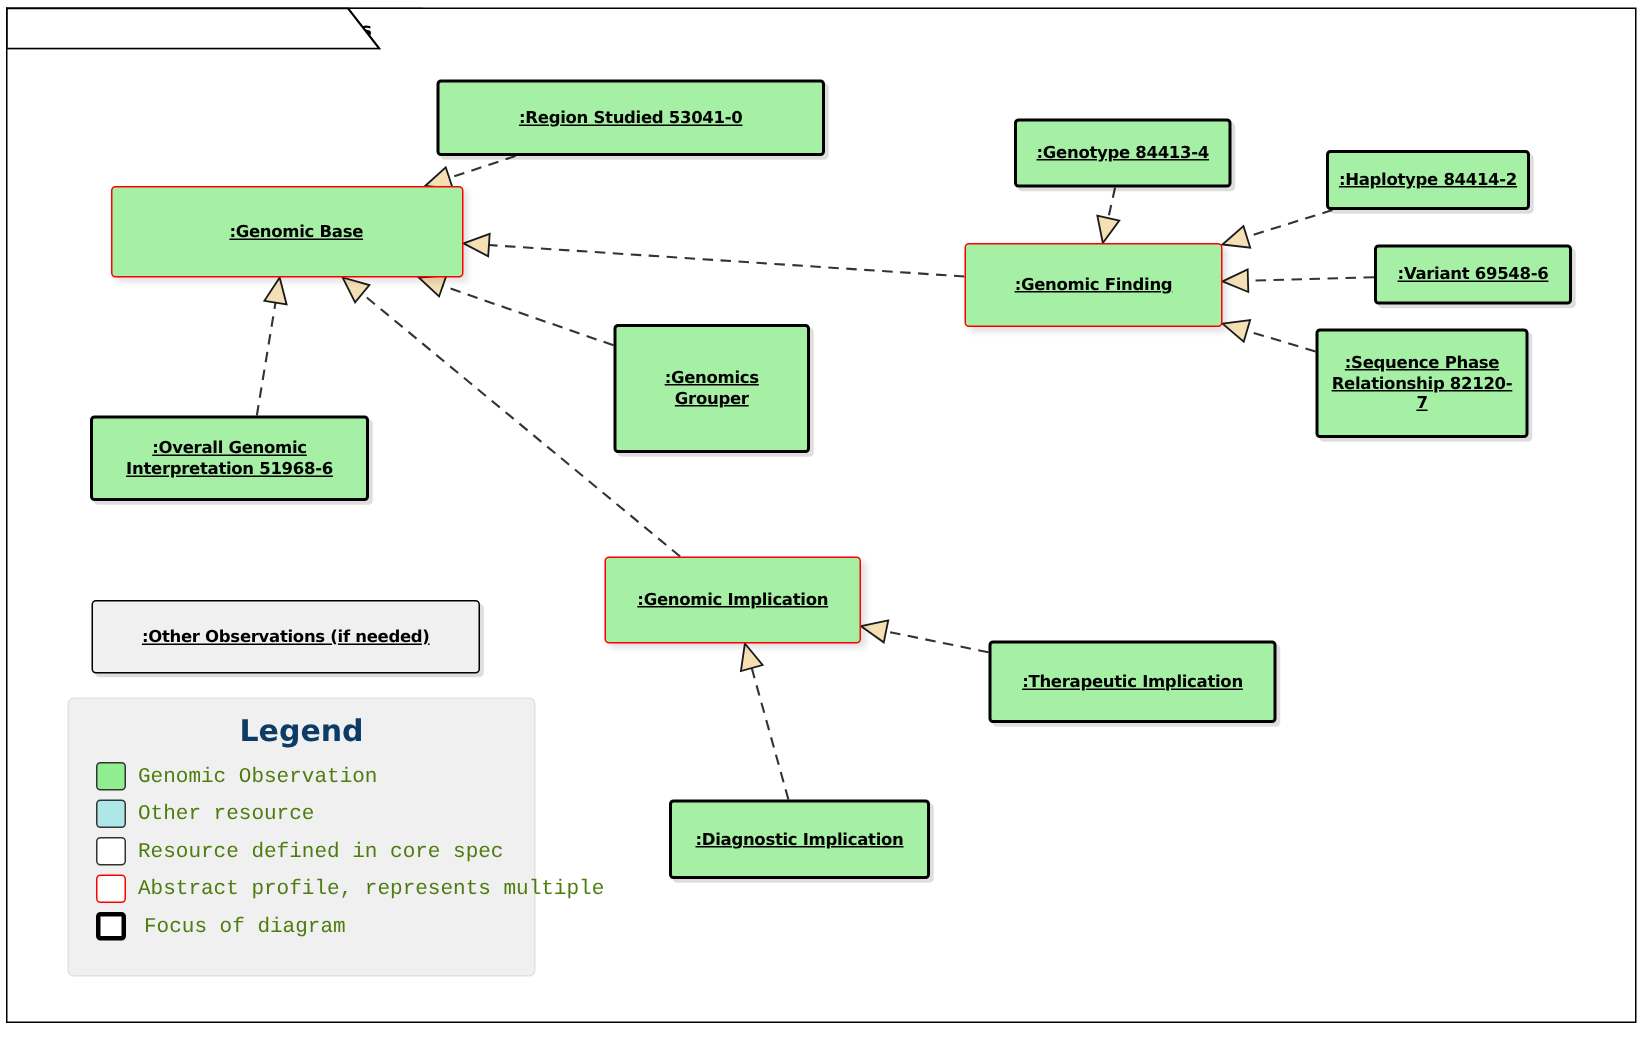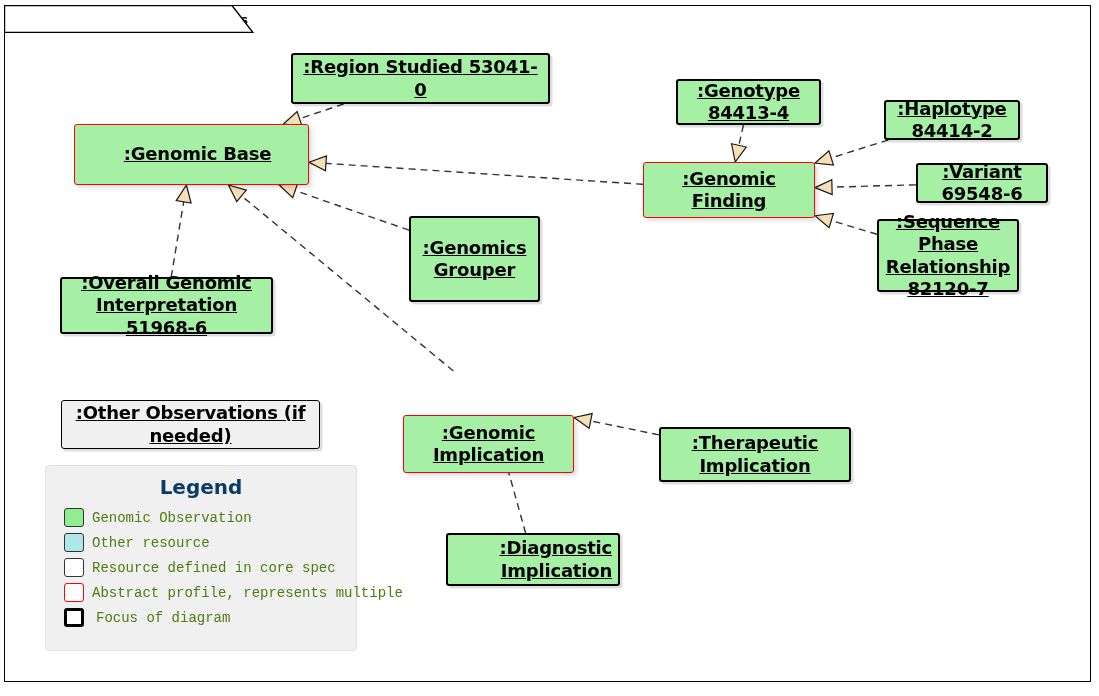--- a/index.html
+++ b/index.html
@@ -82,7 +82,7 @@
     border-radius: 3px;
   }
   .node .label {
-    font-size: 18px;
+    font-size: 11px;
     font-weight: bold;
     color: #000000;
     text-decoration: underline;

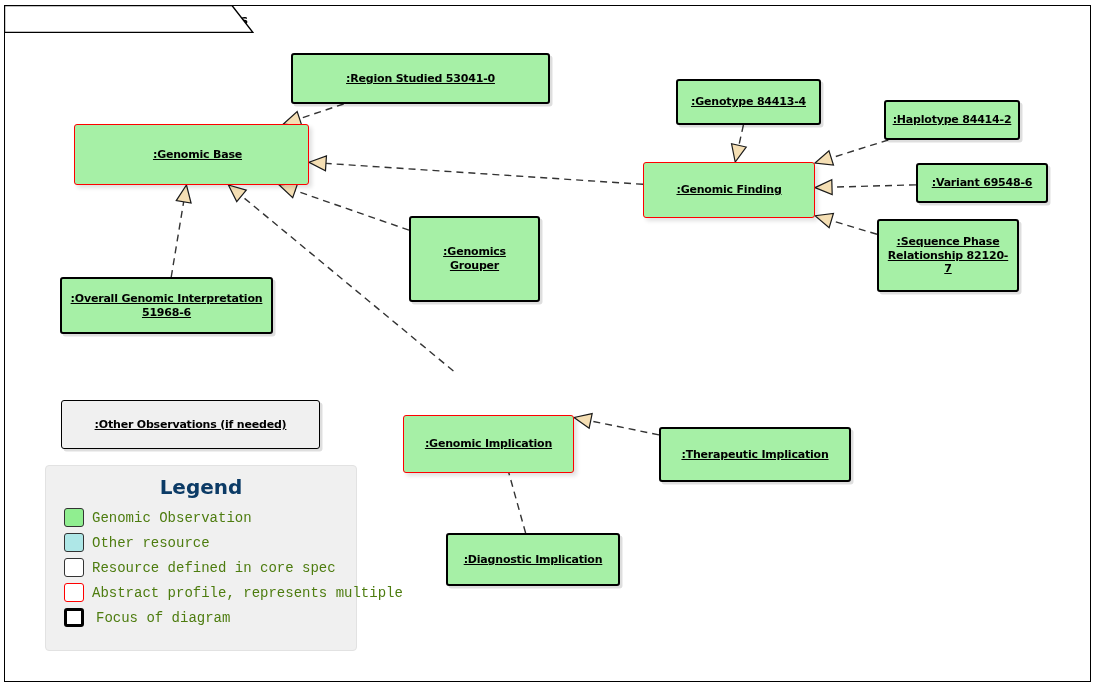--- a/index.html
+++ b/index.html
@@ -223,7 +223,7 @@
       <div class="node fill-green b-focus" style="left: 409px; top: 216px; width: 131px; height: 86px;">
         <span class="label">:Genomics Grouper</span>
       </div>
-      <div class="node fill-green b-focus" style="left: 60px; top: 277px; width: 213px; height: 57px;">
+      <div class="node fill-green b-focus" style="left: 60px; top: 277px; width: 186px; height: 57px;">
         <span class="label">:Overall Genomic Interpretation 51968-6</span>
       </div>
       <div class="node fill-white b-core" style="left: 61px; top: 400px; width: 259px; height: 49px;">

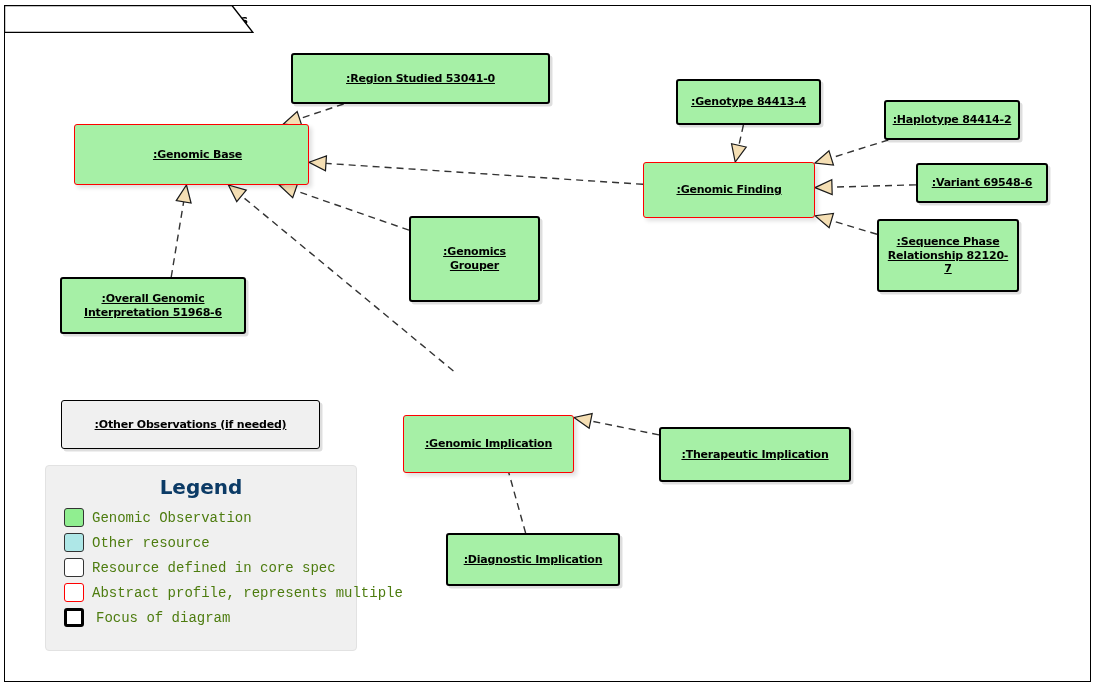--- a/index.html
+++ b/index.html
@@ -229,7 +229,7 @@
       <div class="node fill-white b-core" style="left: 61px; top: 400px; width: 259px; height: 49px;">
         <span class="label">:Other Observations (if needed)</span>
       </div>
-      <div class="node fill-green b-abstract" style="left: 403px; top: 371px; width: 171px; height: 58px; margin-top: 44px;">
+      <div class="node fill-green b-abstract" style="left: 403px; top: 371px; width: 171px; height: 58px;">
         <span class="label">:Genomic Implication</span>
       </div>
       <div class="node fill-green b-focus" style="left: 659px; top: 427px; width: 192px; height: 55px;">

